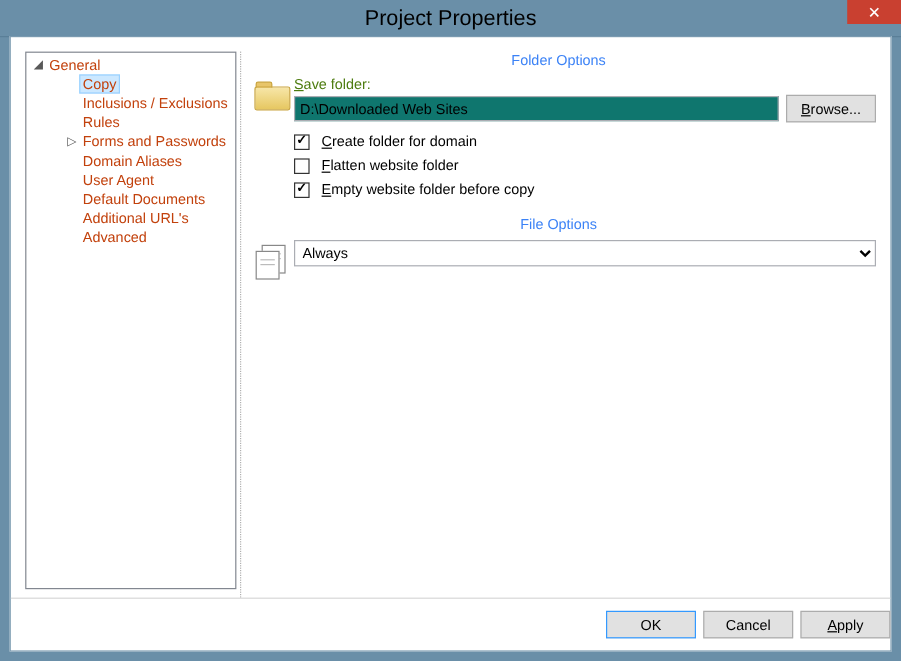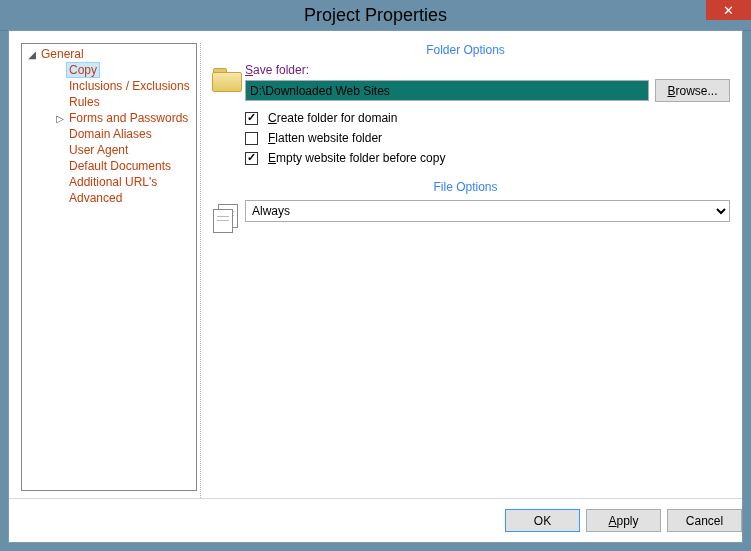--- a/index.html
+++ b/index.html
@@ -152,7 +152,7 @@
     flex: 1;
   }
   .field-label {
-    color: #701a75;
+    color: #4d7c0f;
     margin-bottom: 2px;
   }
   .input-row {

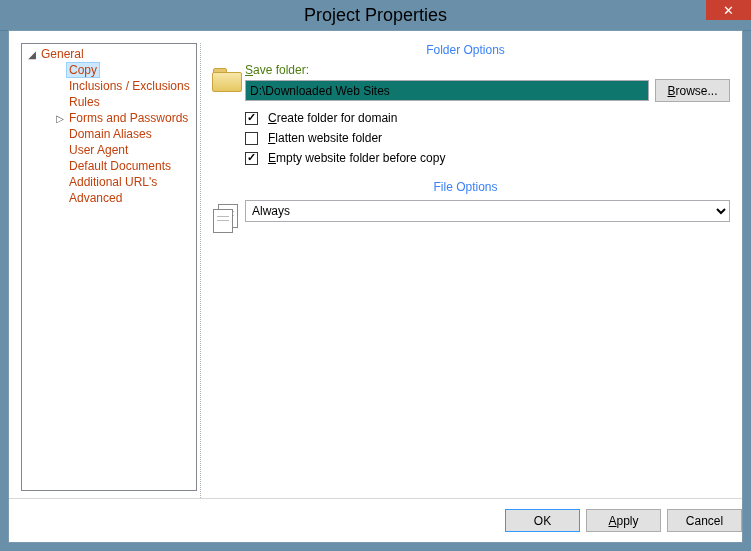--- a/index.html
+++ b/index.html
@@ -407,8 +407,8 @@
 
     <div class="bottom-bar">
       <button class="btn default">OK</button>
+      <button class="btn">Cancel</button>
       <button class="btn"><span class="u">A</span>pply</button>
-      <button class="btn">Cancel</button>
     </div>
   </div>
 </div>

